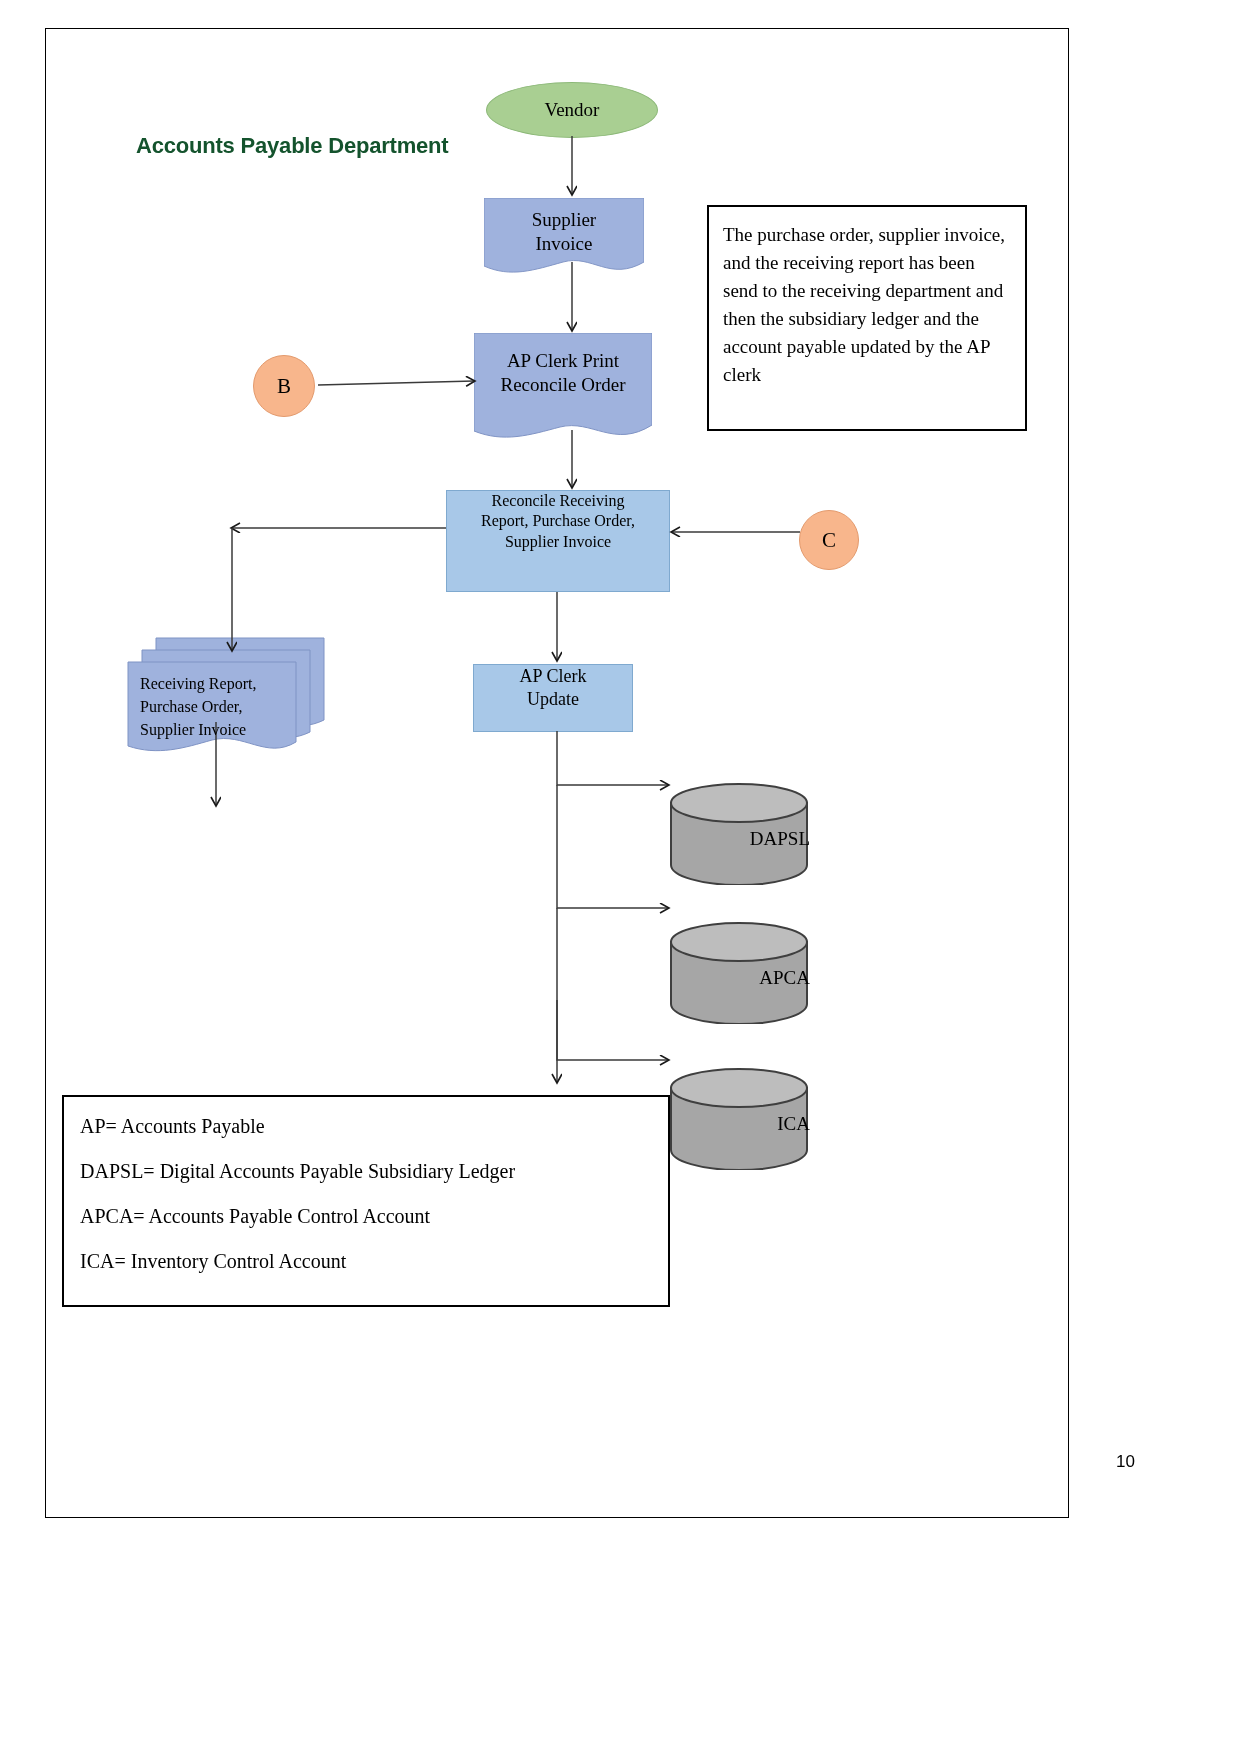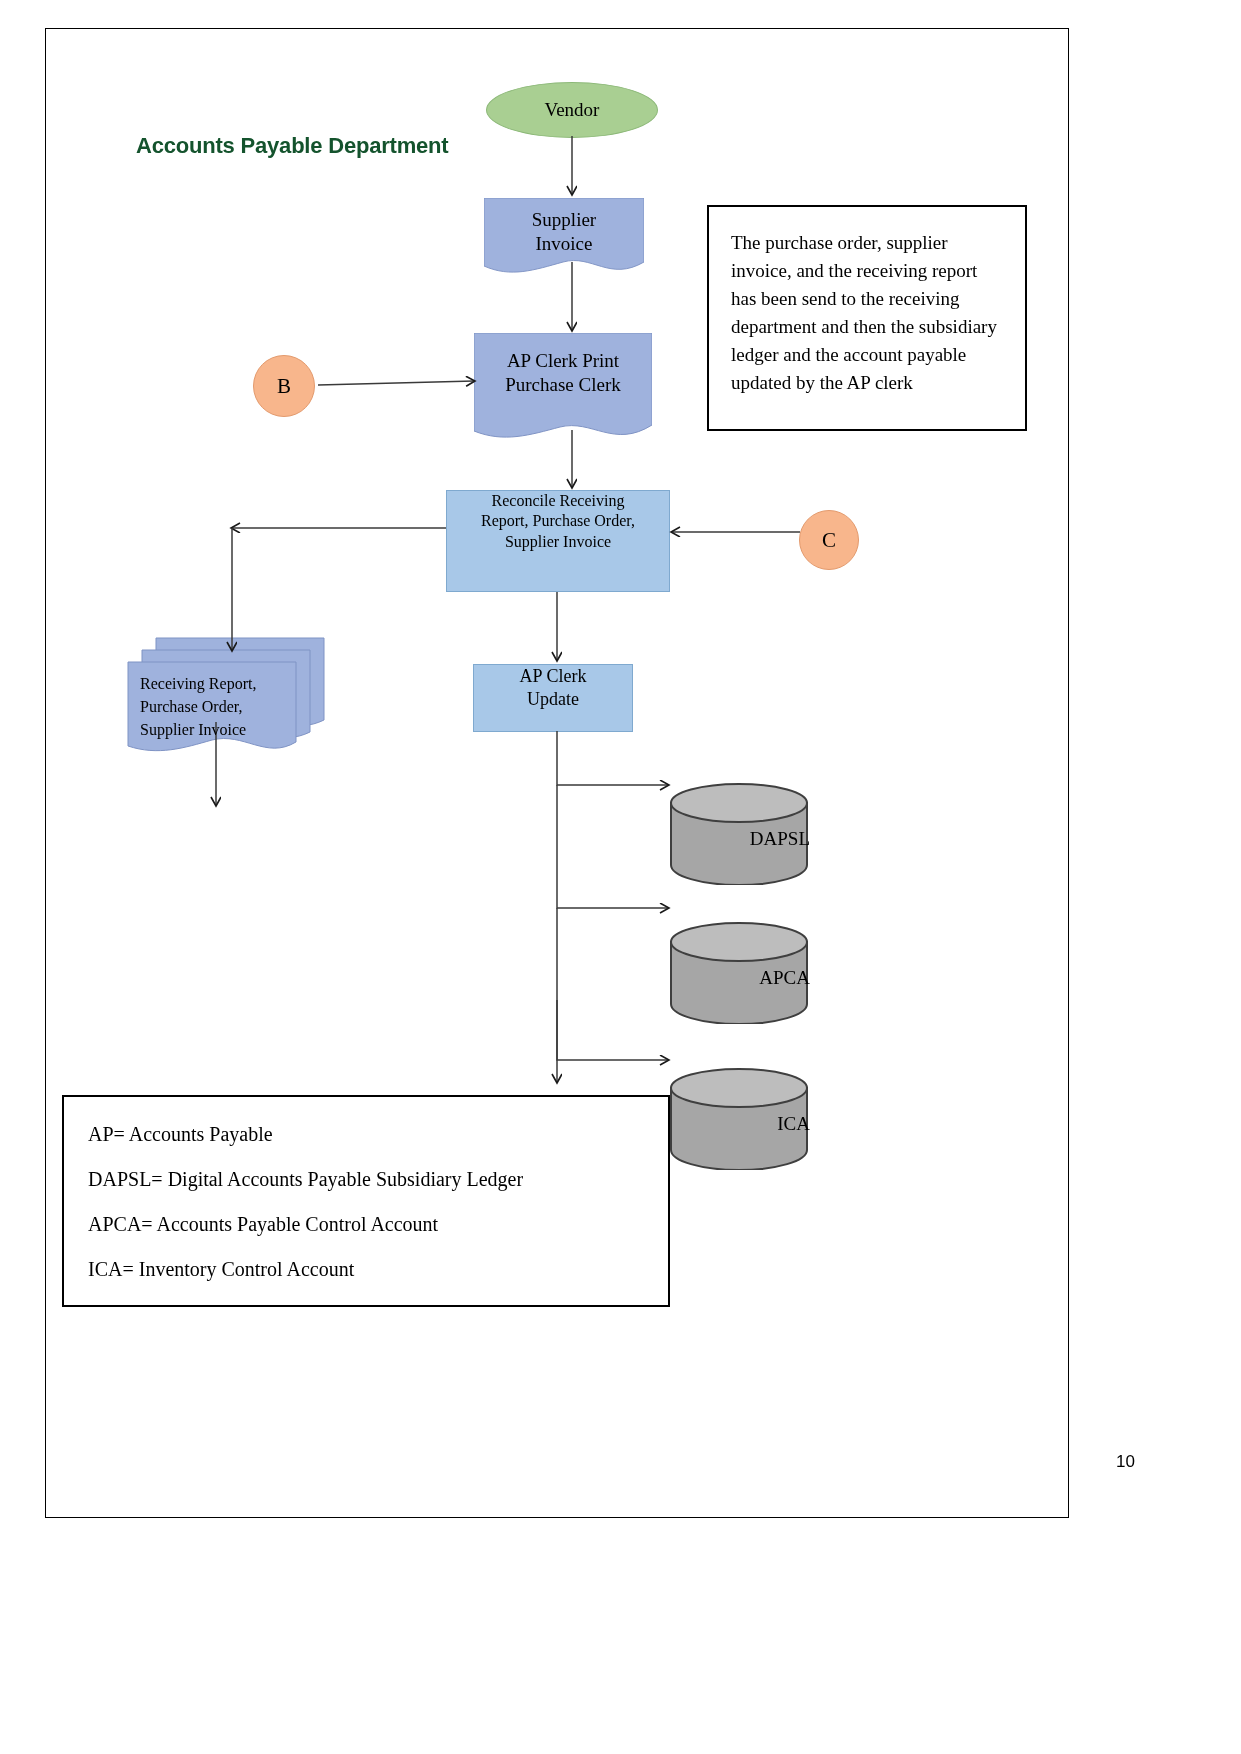--- a/index.html
+++ b/index.html
@@ -126,7 +126,7 @@
     box-sizing: border-box;
   }
   .textbox p {
-    margin: 8px;
+    margin: 0;
   }
 
   

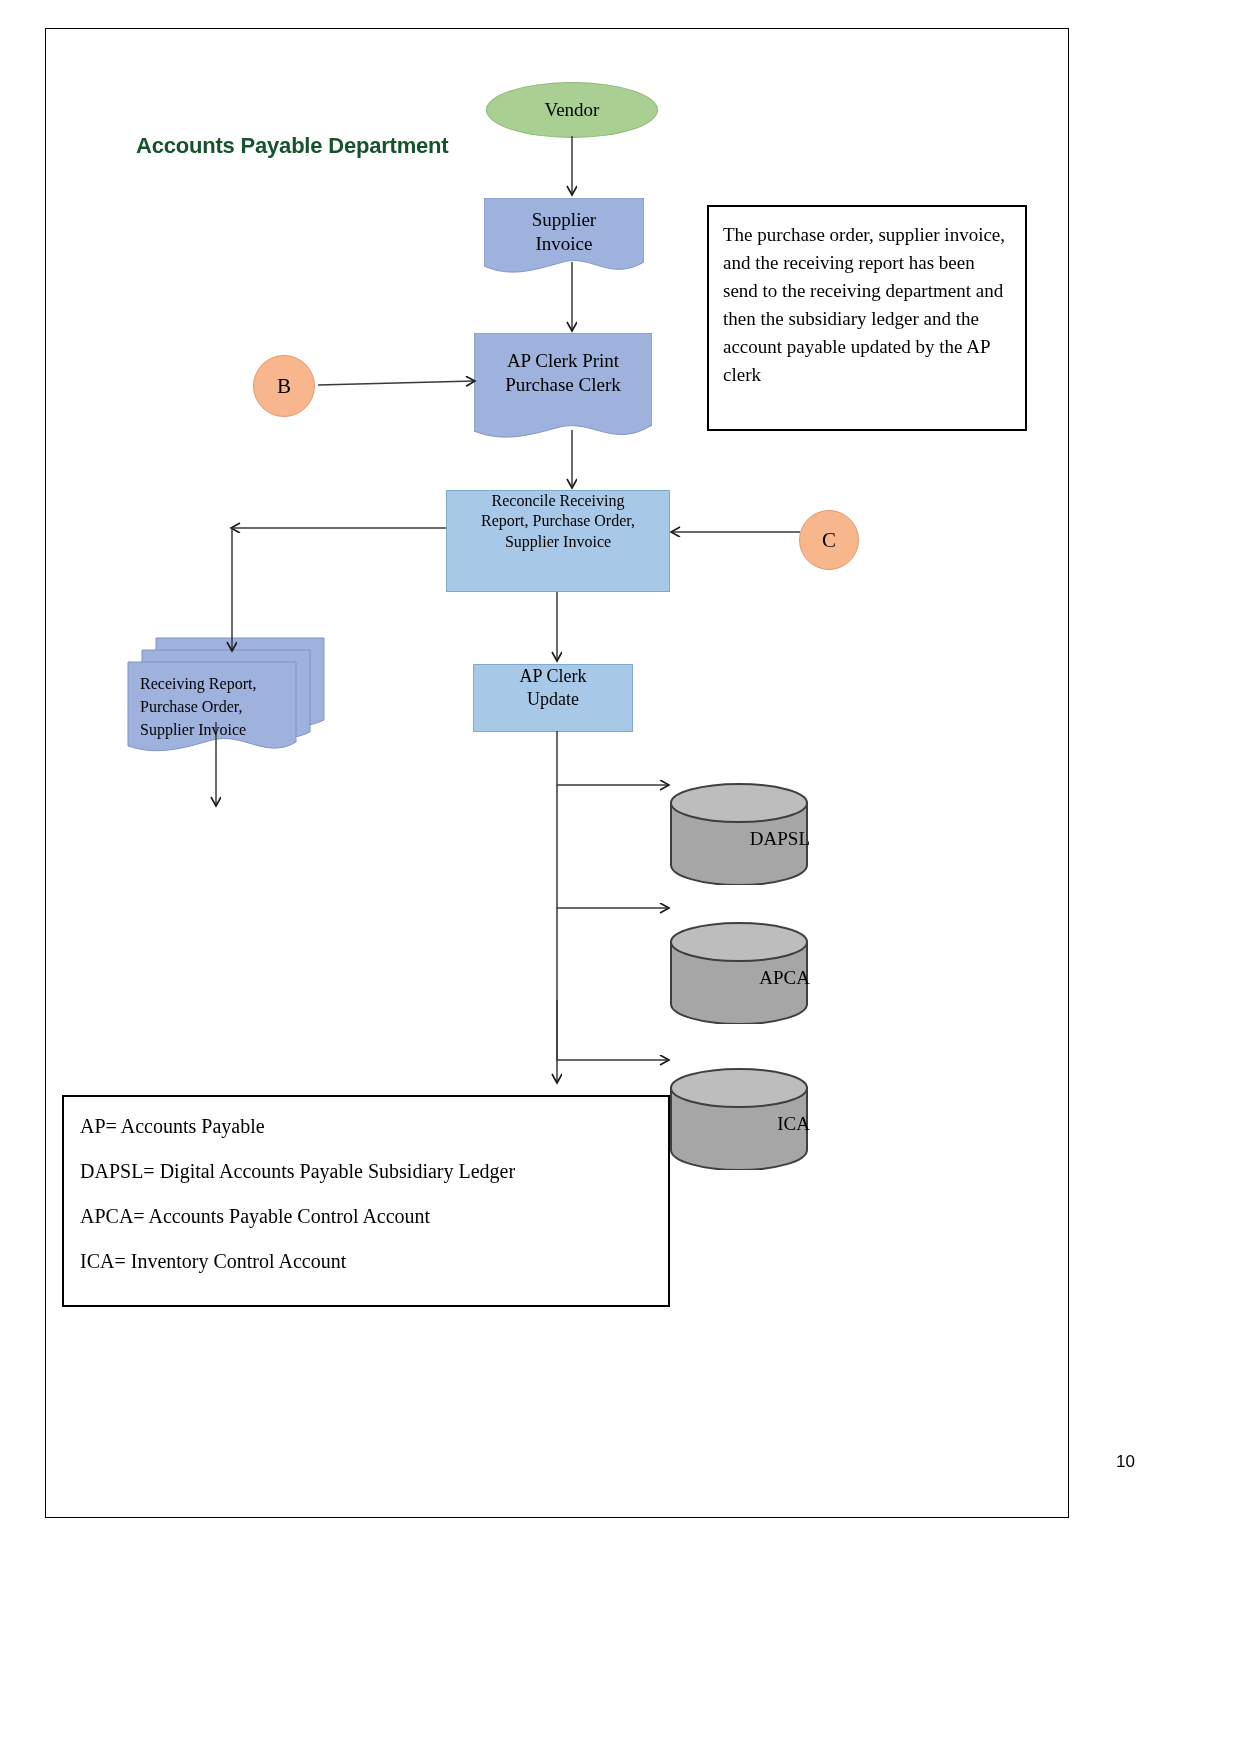--- a/index.html
+++ b/index.html
@@ -212,7 +212,7 @@
       <path d="M0,0 L178,0 L178,92 C140,116 118,86 86,94 C56,102 30,110 0,98 Z" fill="#9fb2dd" stroke="#7f93c4" stroke-width="1"></path>
     </svg>
     <div class="node-label" style="top:16px; font-size:19px;">AP Clerk Print
-Purchase Clerk</div>
+Reconcile Order</div>
   </div>
 
   <div class="node circle-conn" style="left:253px; top:355px; width:62px; height:62px;">

